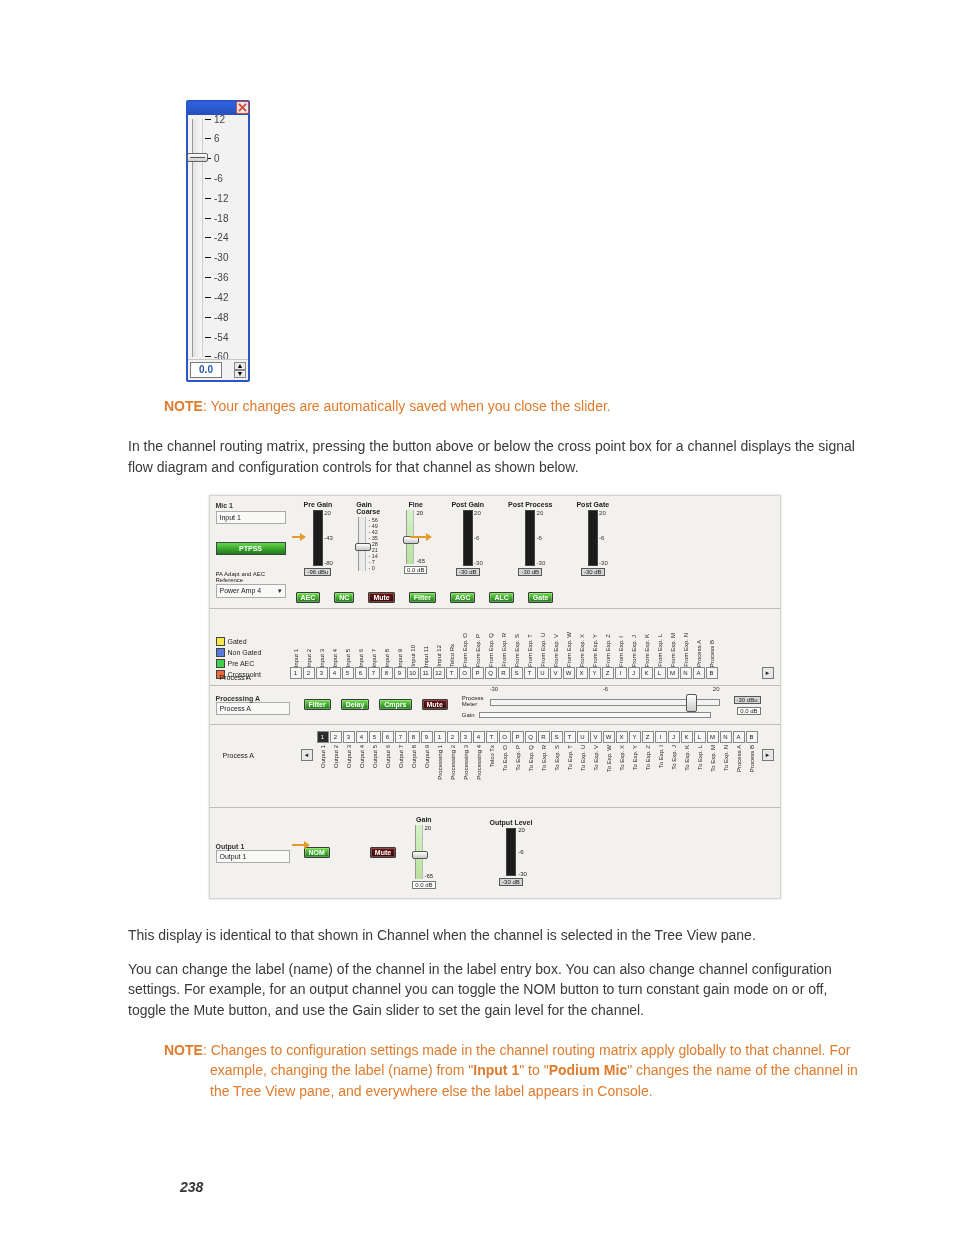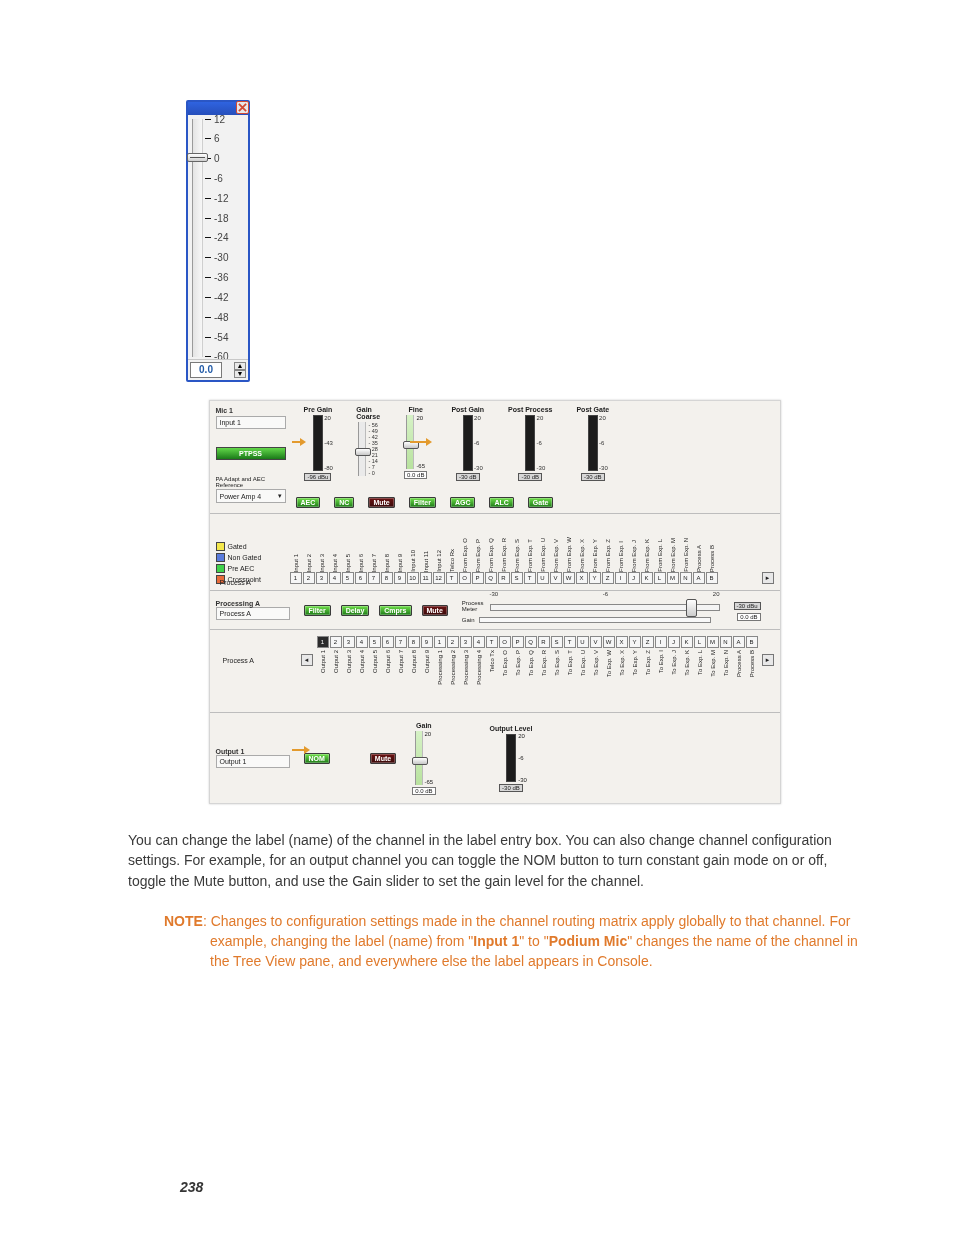--- a/index.html
+++ b/index.html
@@ -127,6 +127,9 @@
     </div>
   </div>
 
+  <div class="note-line">
+    <span class="note-label">NOTE</span><span>: Your changes are automatically saved when you close the slider.</span>
+  </div>
 
 
 

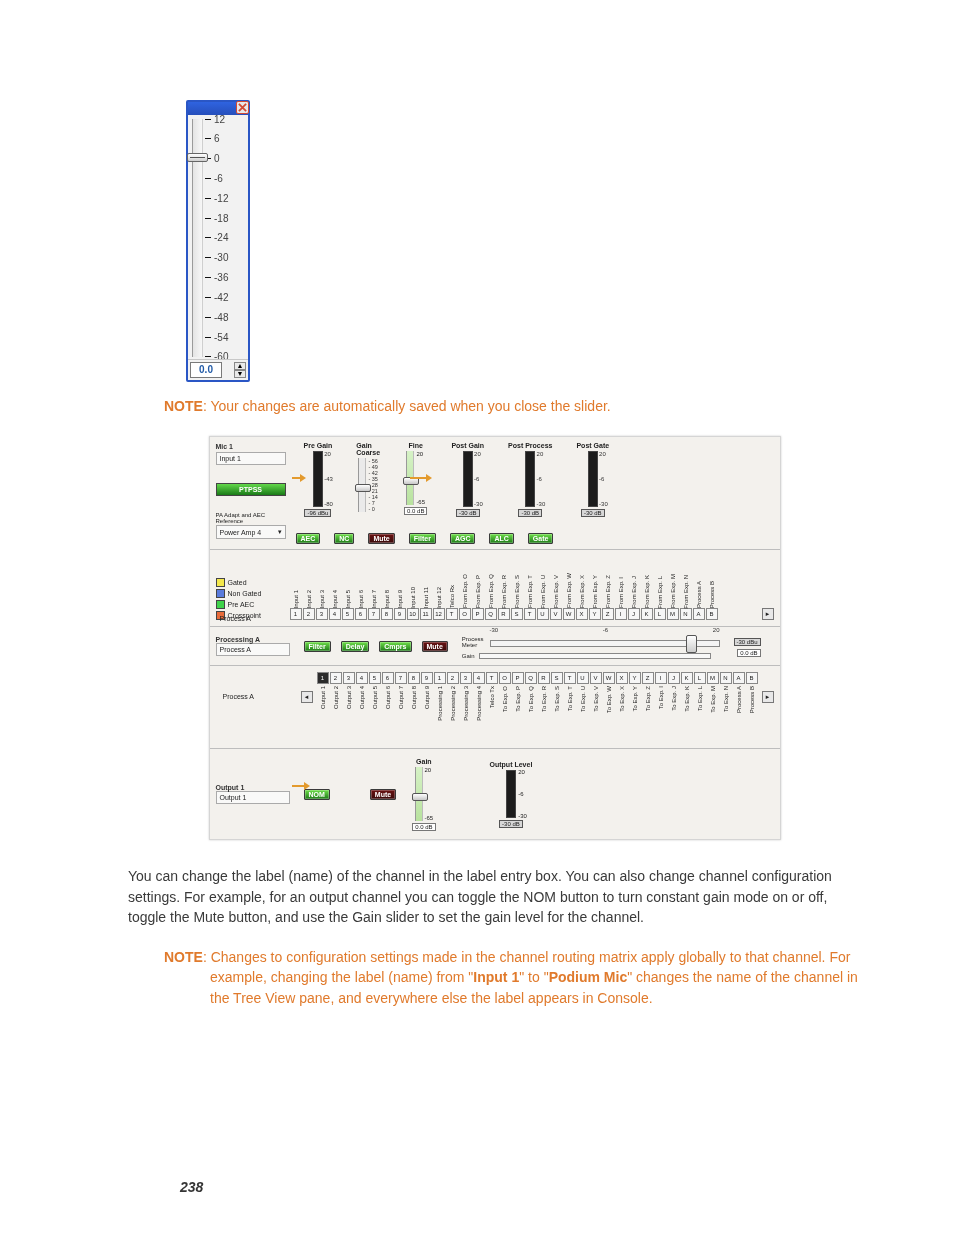--- a/index.html
+++ b/index.html
@@ -132,6 +132,7 @@
   </div>
 
 
+  <div class="body-text para">In the channel routing matrix, pressing the button above or below the cross point box for a channel displays the signal flow diagram and configuration controls for that channel as shown below.</div>
 
   <div class="matrix-figure">
 

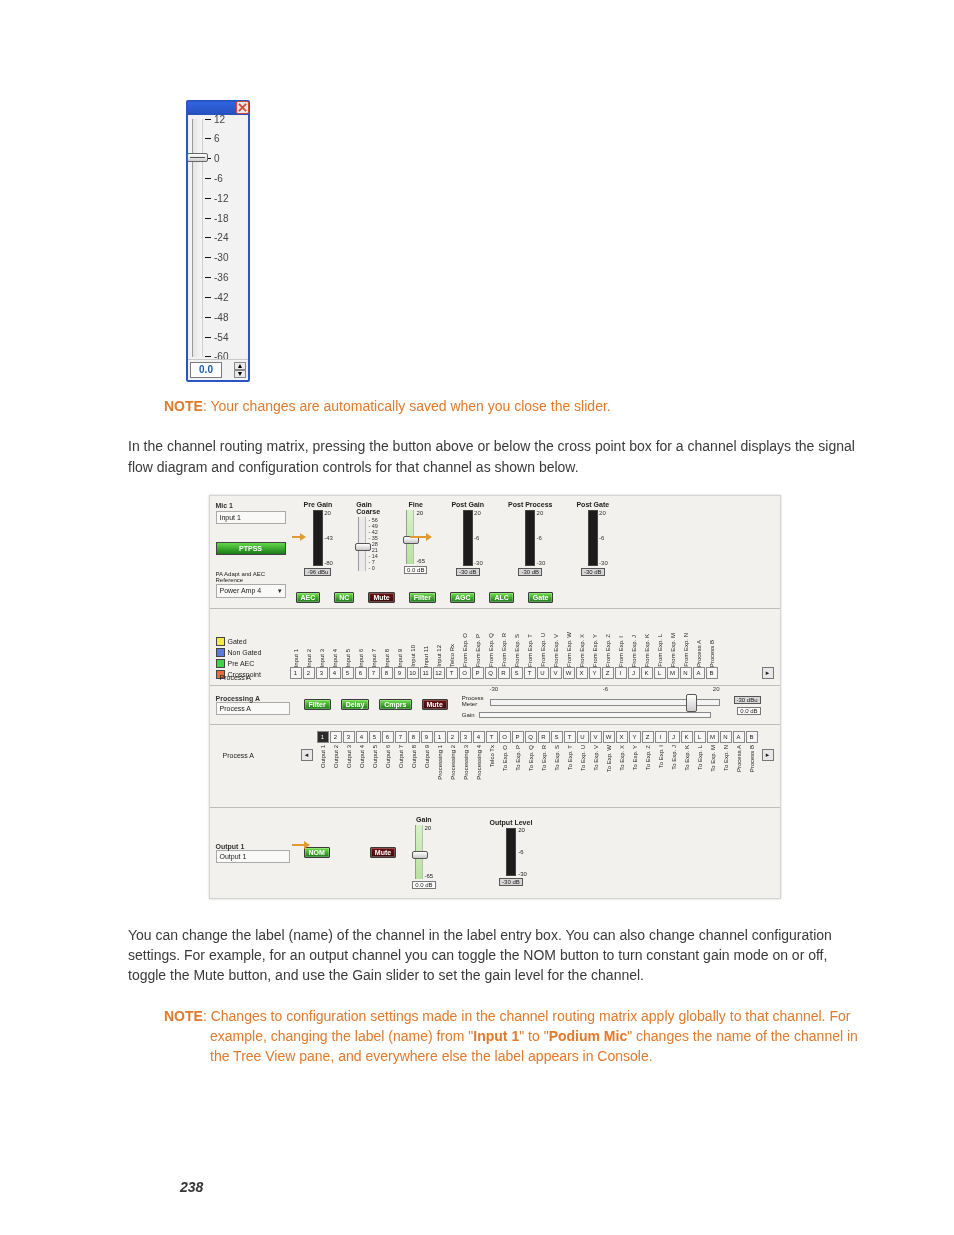--- a/index.html
+++ b/index.html
@@ -620,6 +620,7 @@
     </div>
   </div>
 
+  <div class="body-text para">This display is identical to that shown in Channel when the channel is selected in the Tree View pane.</div>
 
   <div class="body-text para">You can change the label (name) of the channel in the label entry box. You can also change channel configuration settings. For example, for an output channel you can toggle the NOM button to turn constant gain mode on or off, toggle the Mute button, and use the Gain slider to set the gain level for the channel.</div>
 

